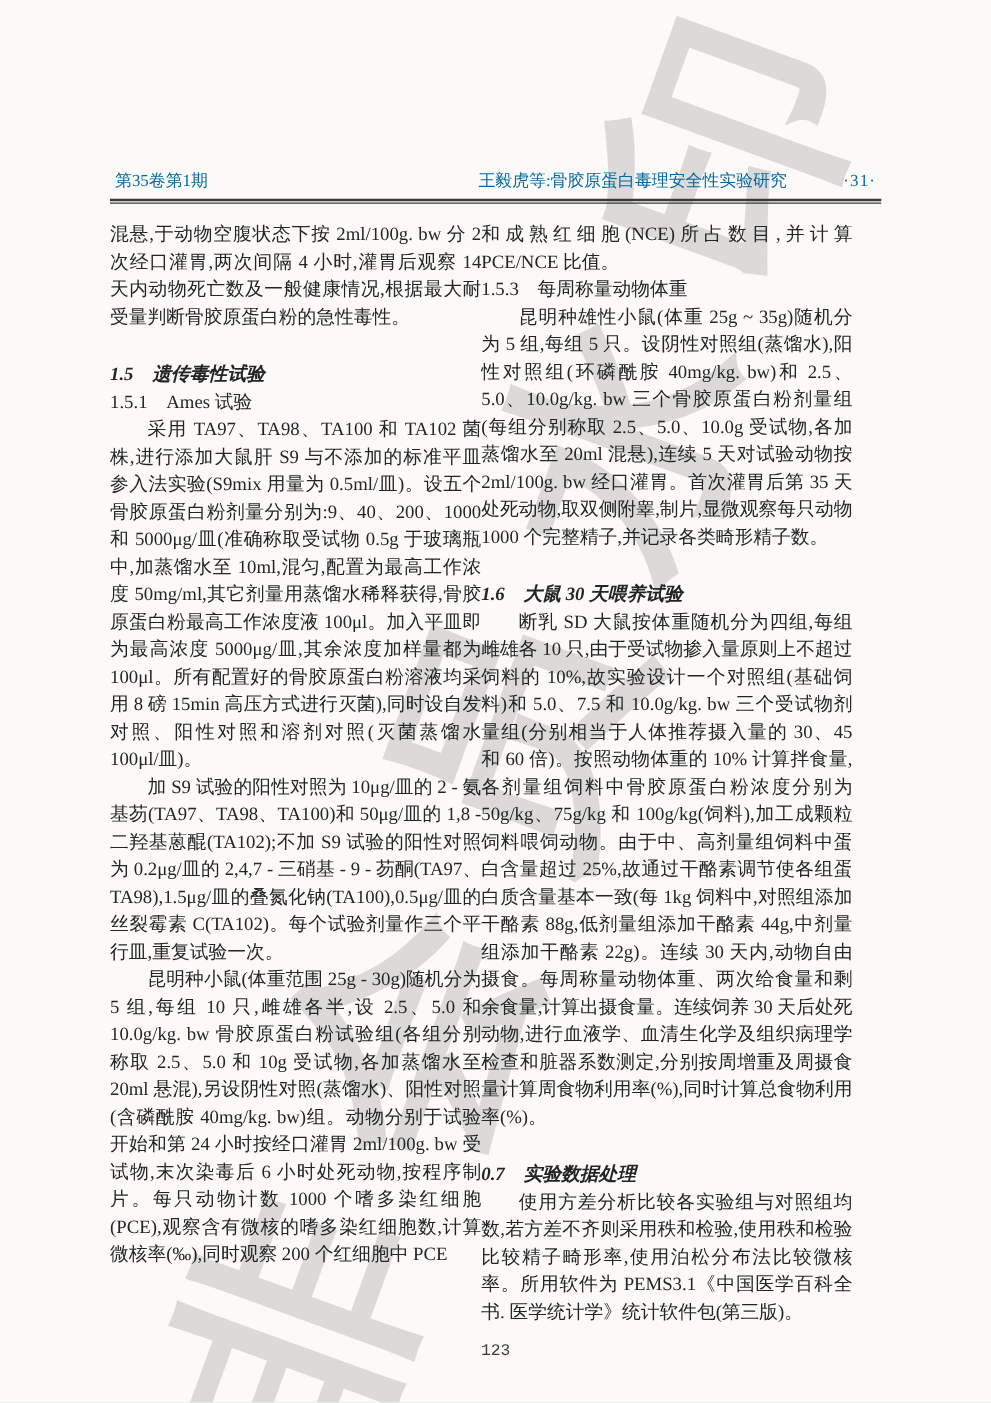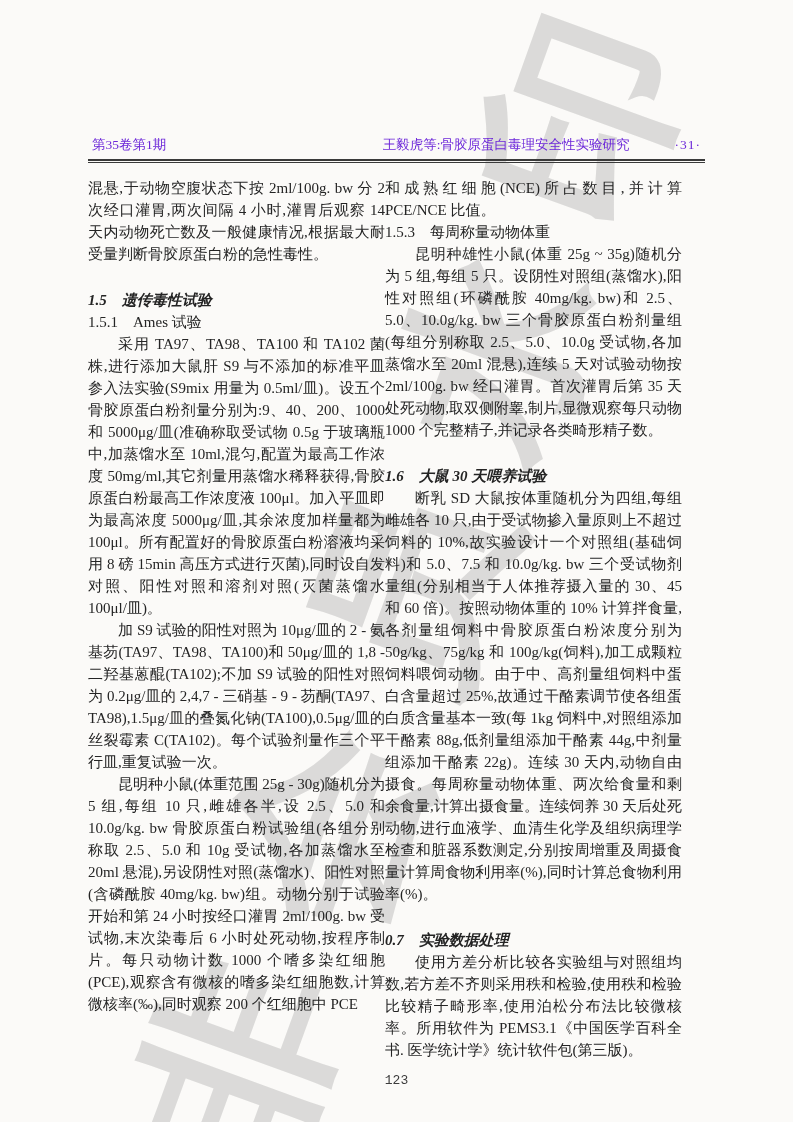--- a/index.html
+++ b/index.html
@@ -39,7 +39,7 @@
     display: flex;
     align-items: baseline;
     font-size: 13.5px;
-    color: #6d28d9;
+    color: #0369a1;
     padding: 0 4px 5px 4px;
   }
   .header .issue { white-space: nowrap; }

